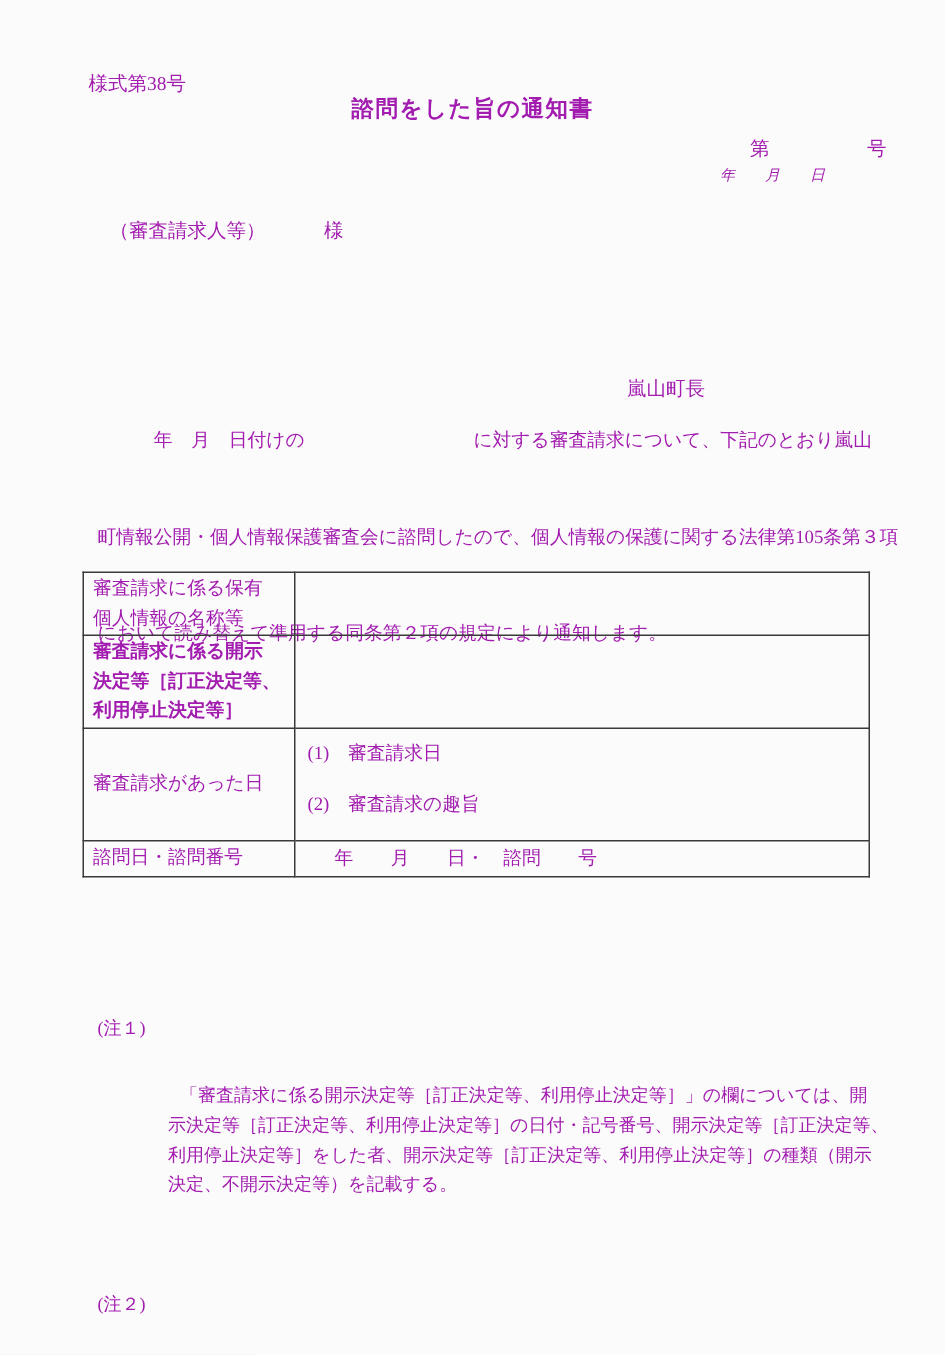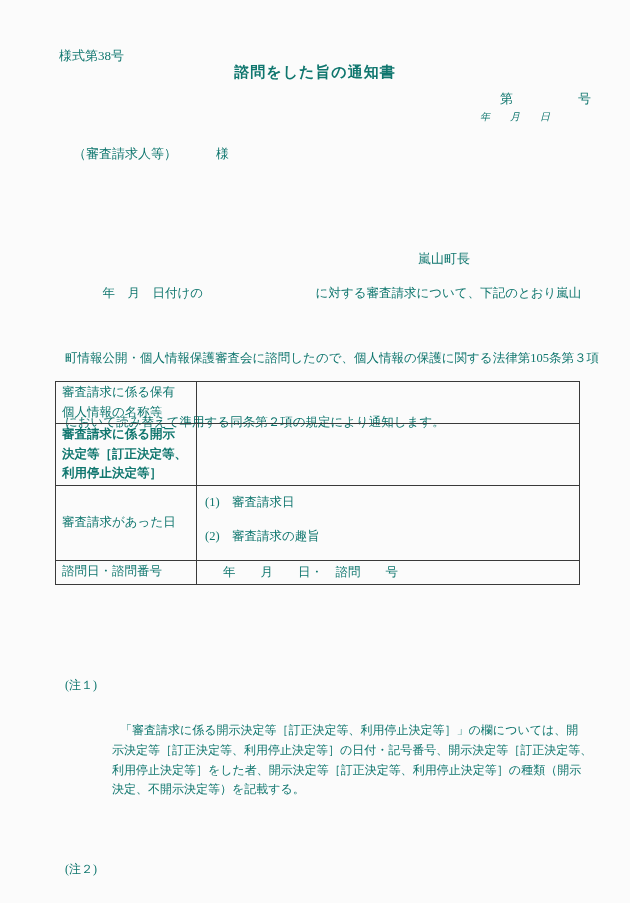--- a/index.html
+++ b/index.html
@@ -14,7 +14,7 @@
     height: 903px;
     margin: 0 auto;
     background: #fbfbfb;
-    color: #0f766e;
+    color: #a21caf;
     overflow: hidden;
   }
   .abs { position: absolute; white-space: pre; }

